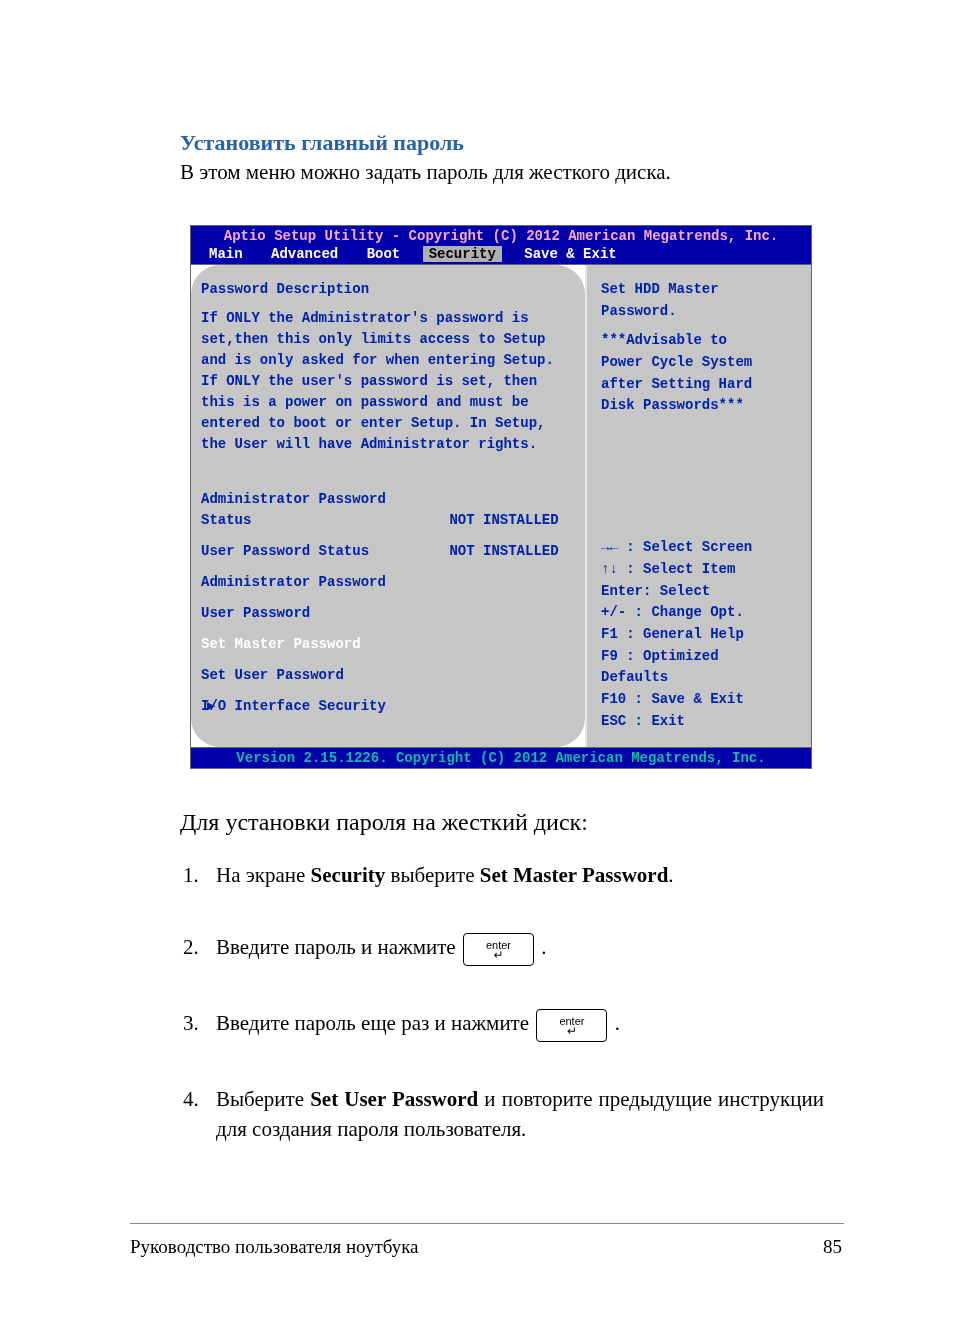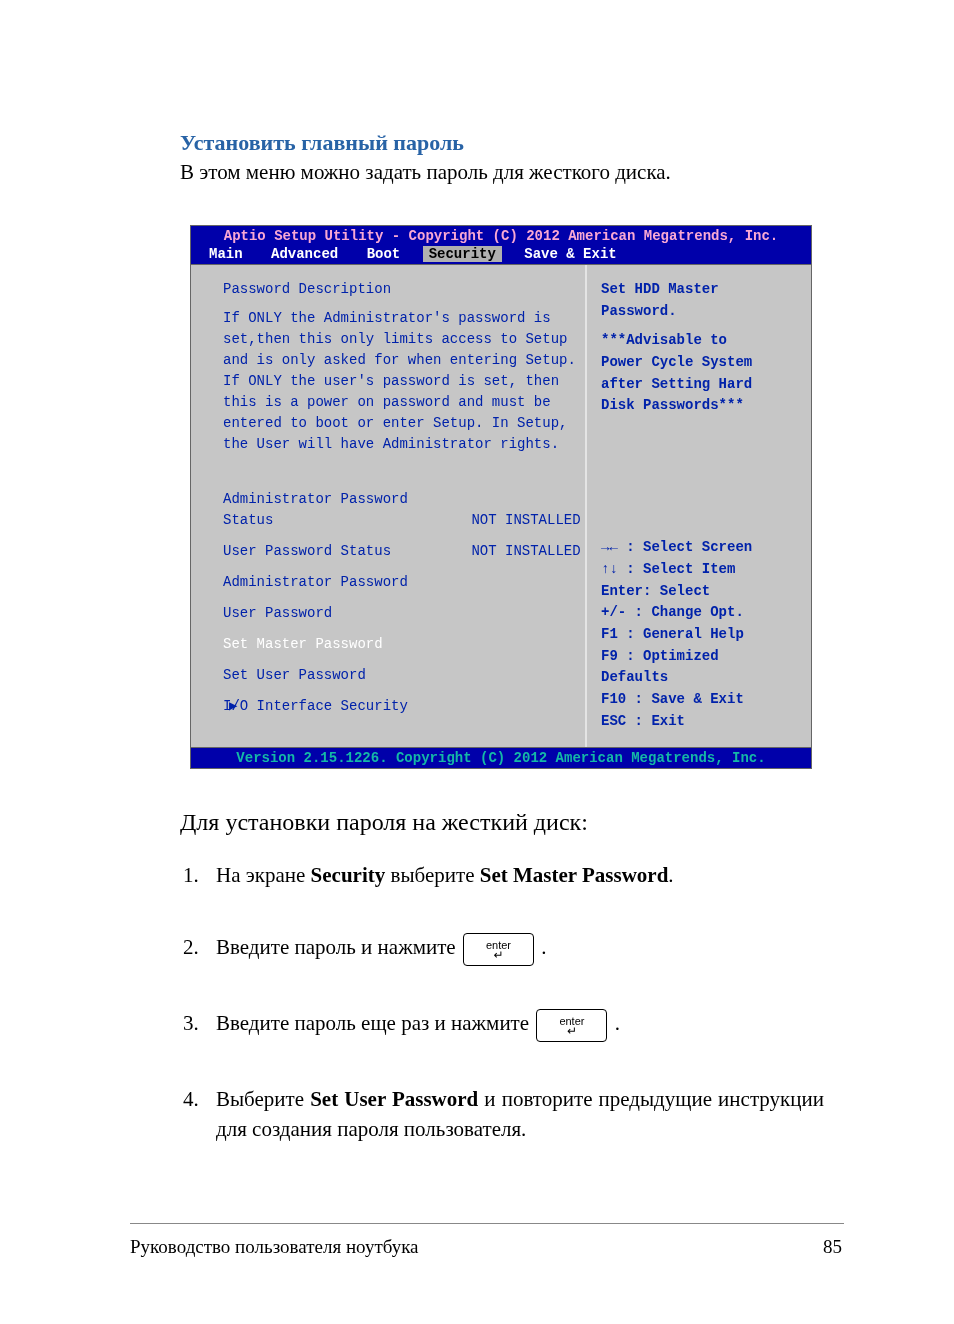--- a/index.html
+++ b/index.html
@@ -63,11 +63,12 @@
   .bios-left {
     flex: 1 1 auto;
     background: #c6c6c6;
-    padding: 14px 0 30px 32px;
+    padding: 14px 0 30px 10px;
     color: #000;
-    font-weight: normal;
+    font-weight: bold;
     line-height: 1.5;
     position: relative;
+    border-radius: 29px;
   }
   .bios-right {
     width: 200px;

